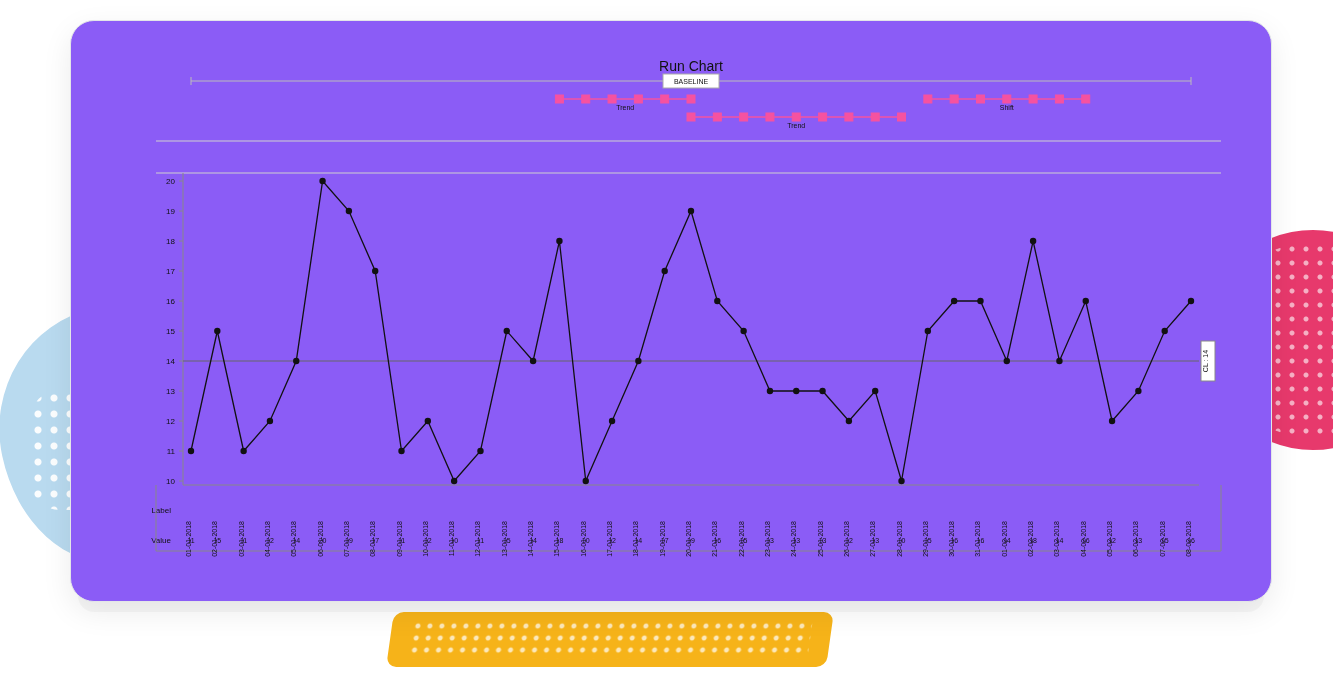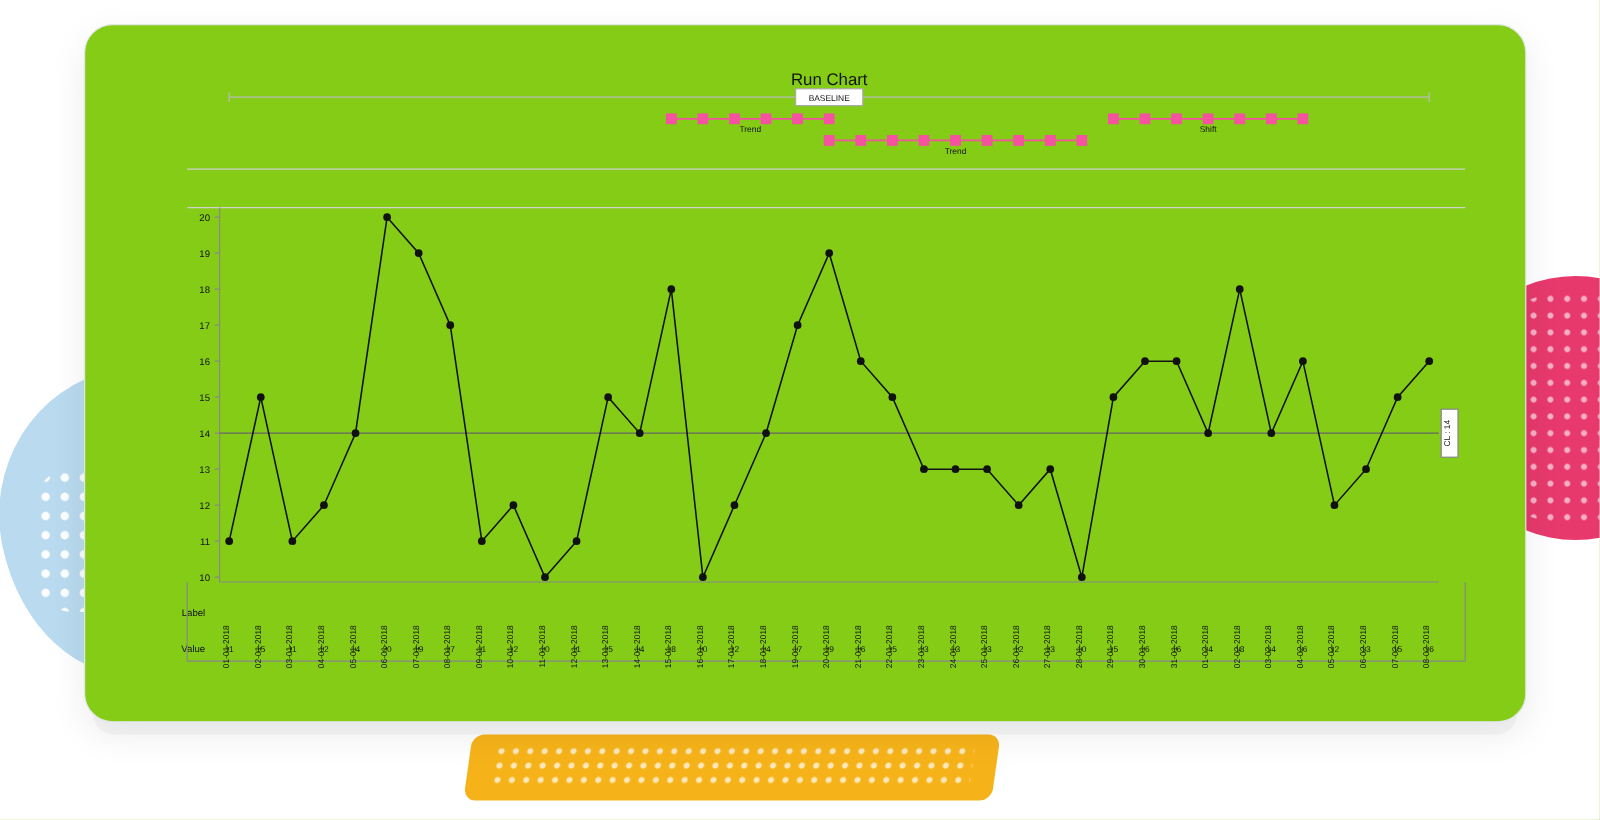--- a/index.html
+++ b/index.html
@@ -17,7 +17,7 @@
   .dots-white{position:absolute;left:30px;top:390px;width:170px;height:120px;background:
     radial-gradient(circle, rgba(255,255,255,.95) 3px, transparent 4px) 0 0/16px 16px;border-radius:30px;mix-blend-mode:normal;}
   
-  .device{position:absolute;left:70px;top:20px;width:1200px;height:580px;background:#84cc16;border:1px solid #E3E6E8;border-radius:24px;box-shadow:0 10px 30px rgba(0,0,0,.08), 0 18px 0 -8px rgba(0,0,0,.03);}
+  .device{position:absolute;left:70px;top:20px;width:1200px;height:580px;background:#8b5cf6;border:1px solid #E3E6E8;border-radius:24px;box-shadow:0 10px 30px rgba(0,0,0,.08), 0 18px 0 -8px rgba(0,0,0,.03);}
   .inner{position:absolute;inset:30px 40px 30px 60px;}
   .chart-wrap{position:relative;width:100%;height:100%;}
   svg{display:block;}

